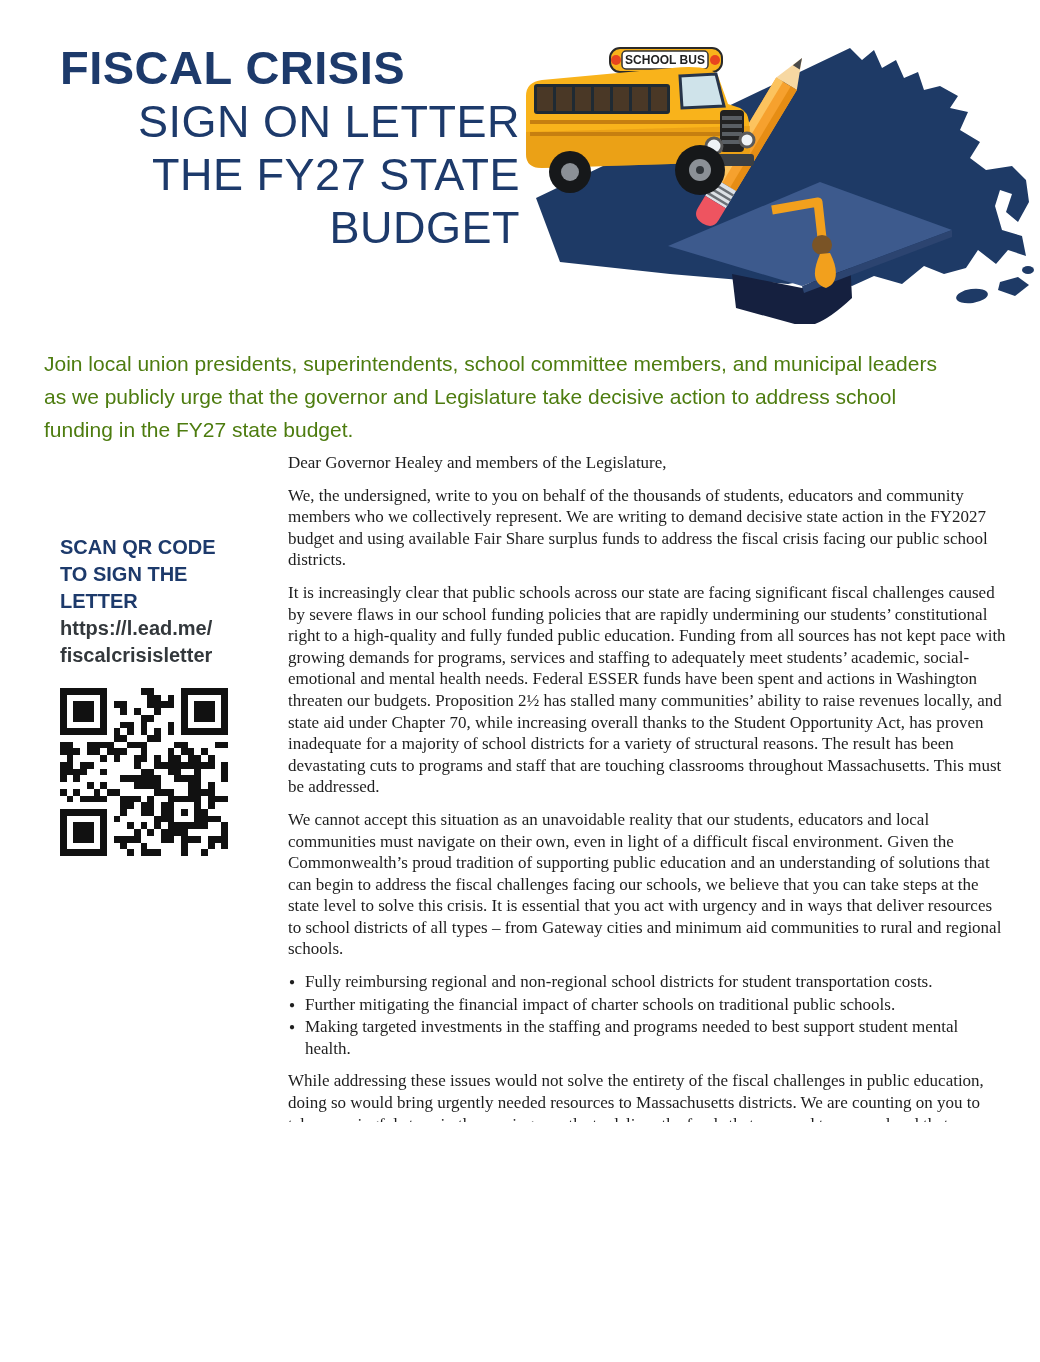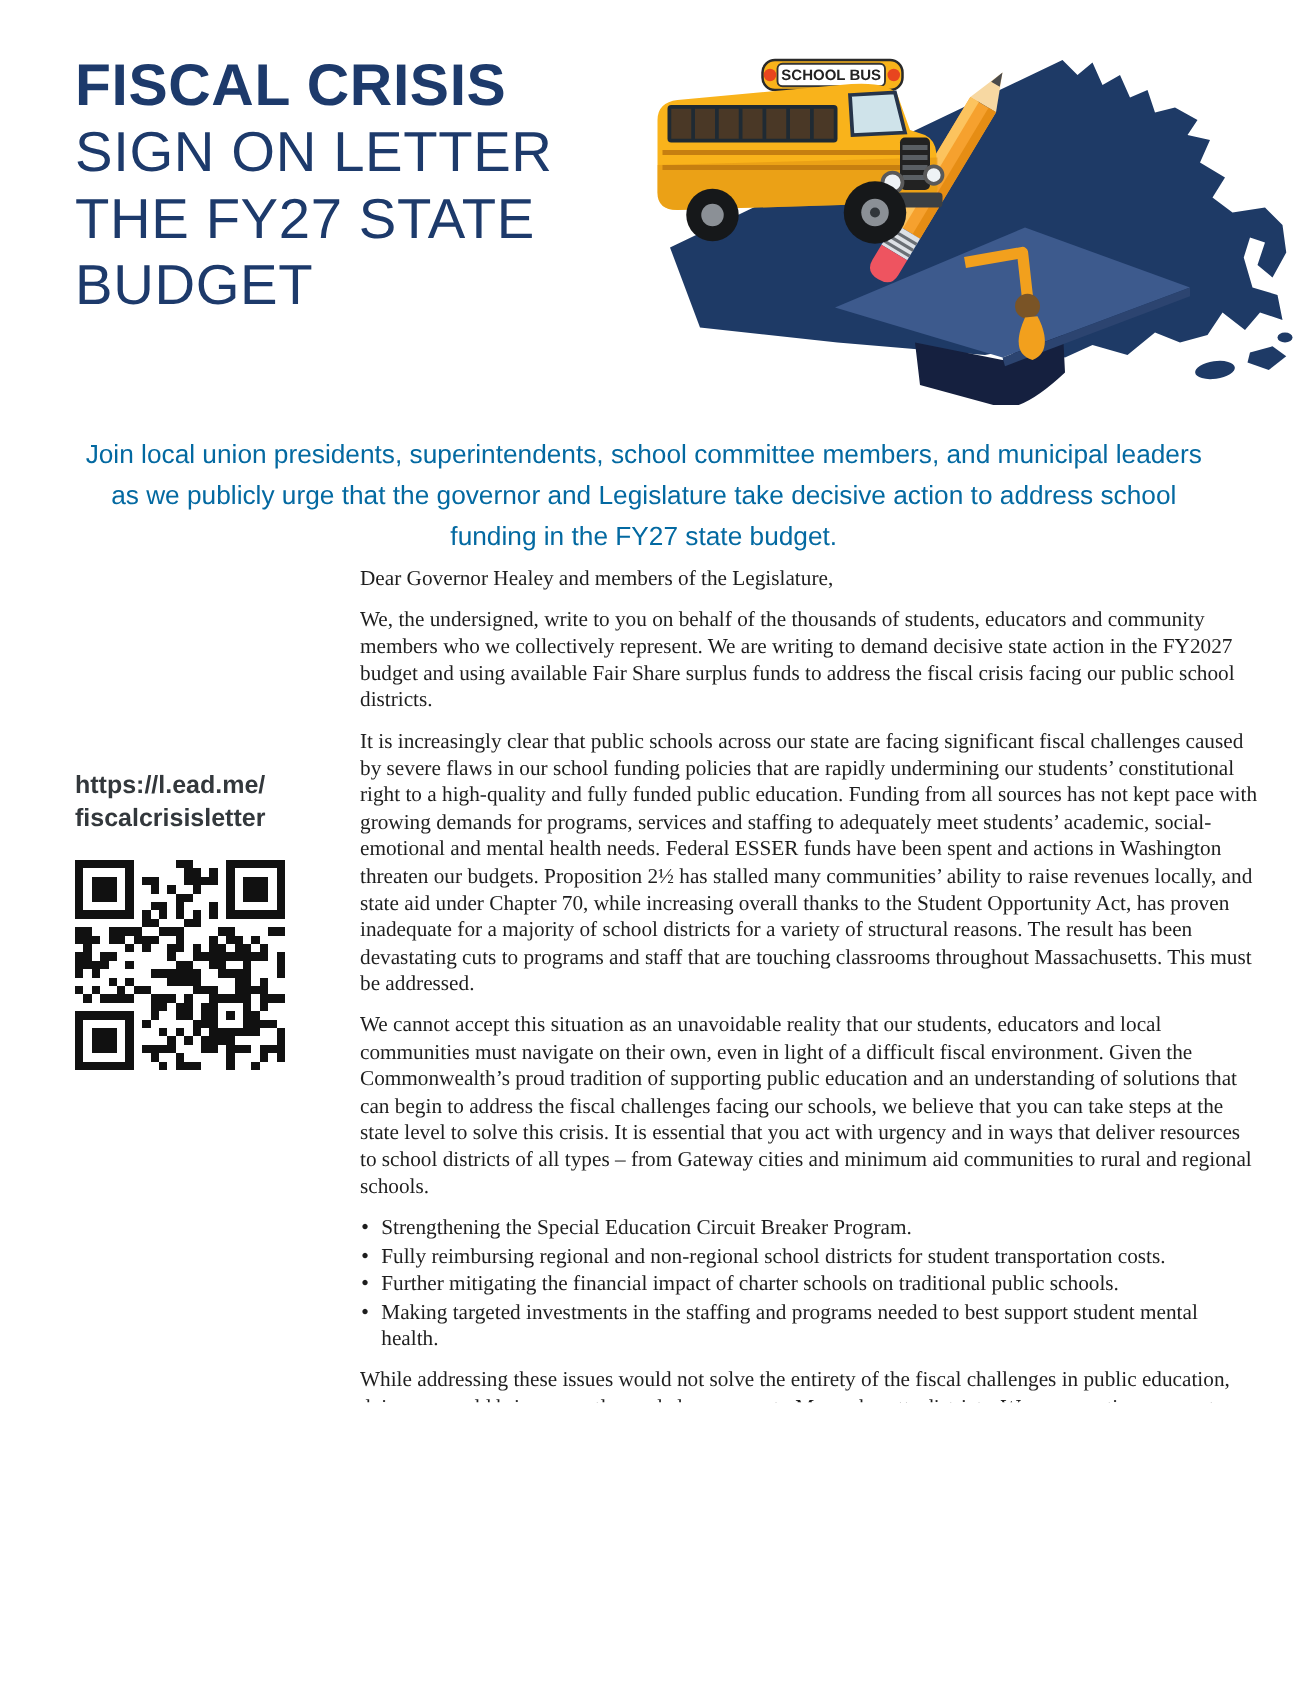--- a/index.html
+++ b/index.html
@@ -15,7 +15,7 @@
     line-height:1.12; color:#1d3a6b;
   }
   .subtitle-line {
-    font-size:45px; font-weight:400; letter-spacing:.5px; line-height:53px; color:#1d3a6b;
+    font-size:45px; font-weight:400; letter-spacing:.5px; line-height:53px; color:#1d3a6b;text-align:right;
   }
 
   

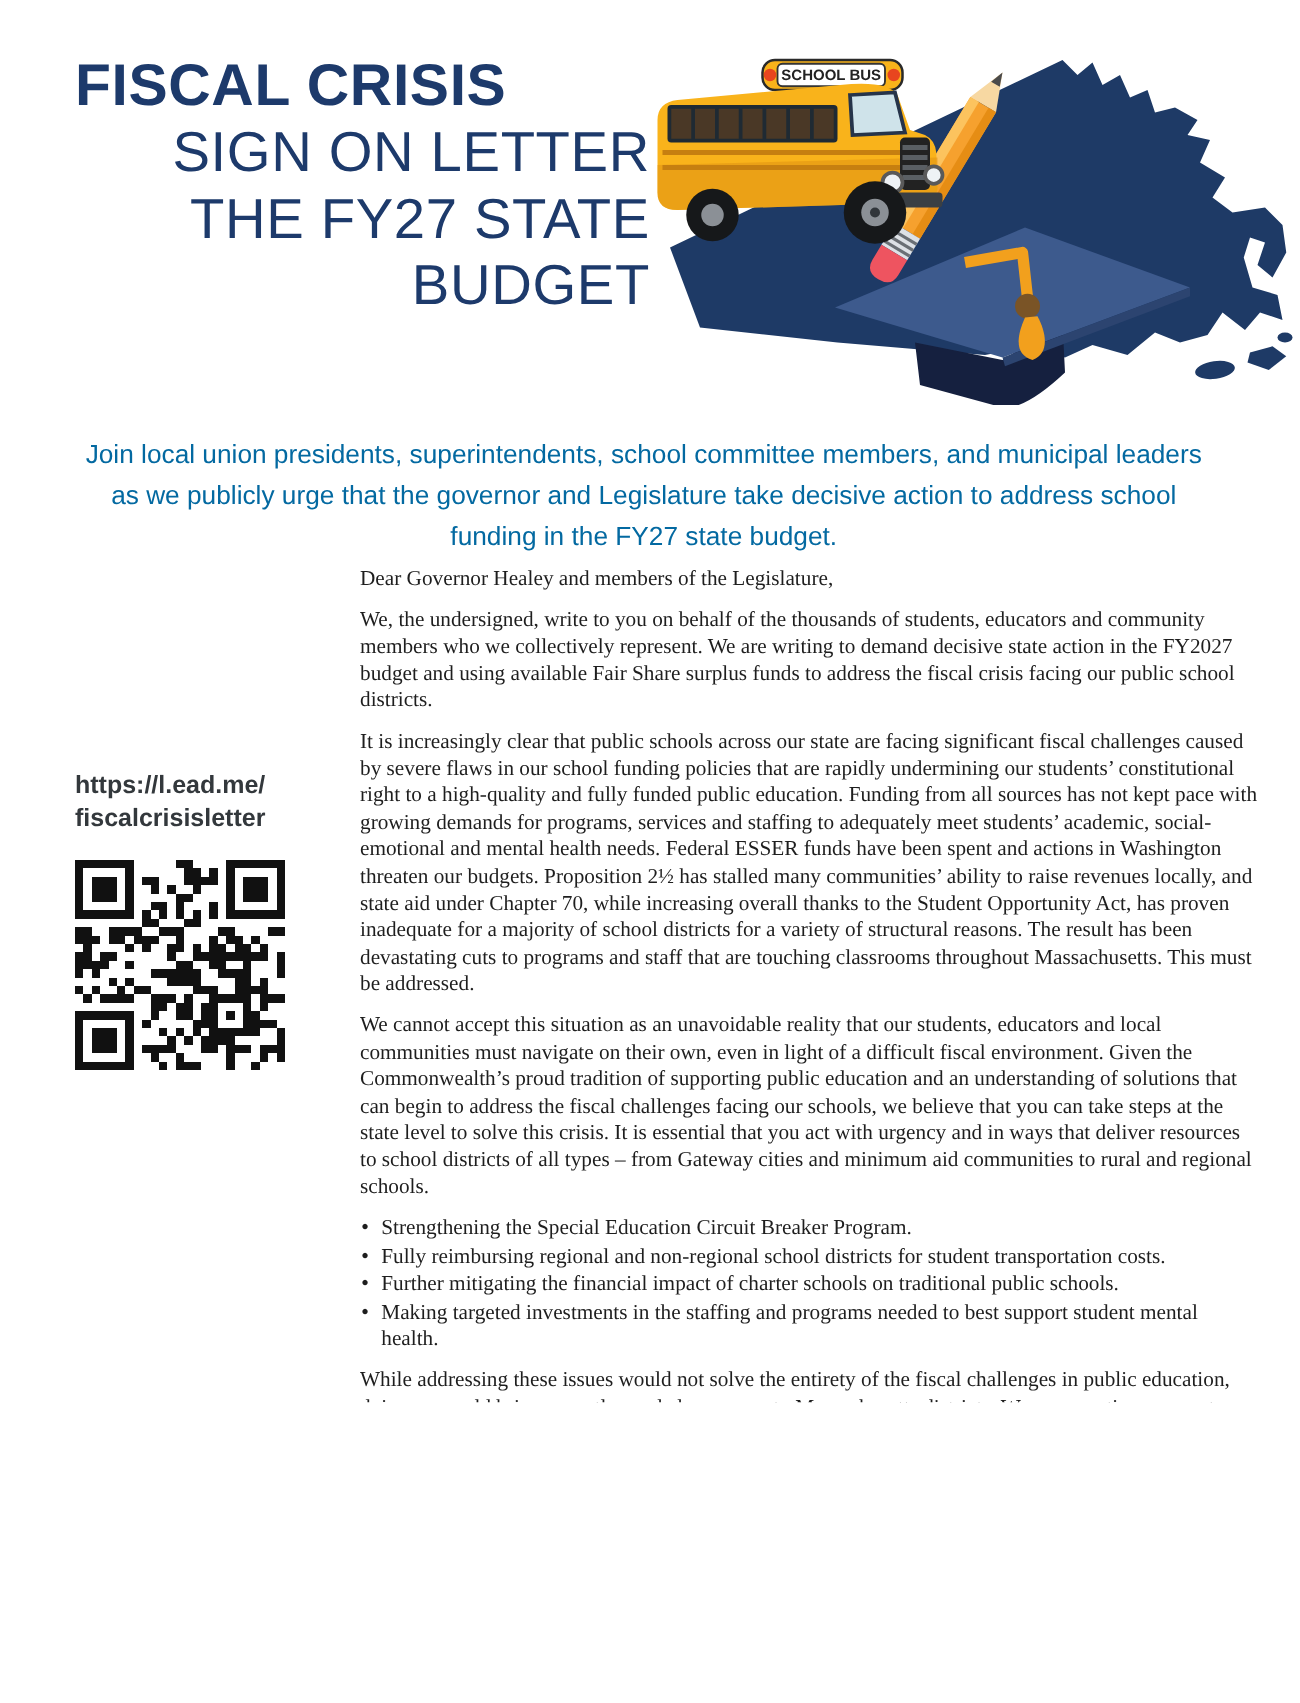--- a/index.html
+++ b/index.html
@@ -23,8 +23,8 @@
 
   
   .intro {
-    position:absolute; left:60px; top:326px; width:910px;
-    font-size:21px; line-height:33px; color:#0369a1;text-align:center;
+    position:absolute; left:44px; top:326px; width:910px;
+    font-size:21px; line-height:33px; color:#4d7c0f;
   }
 
   

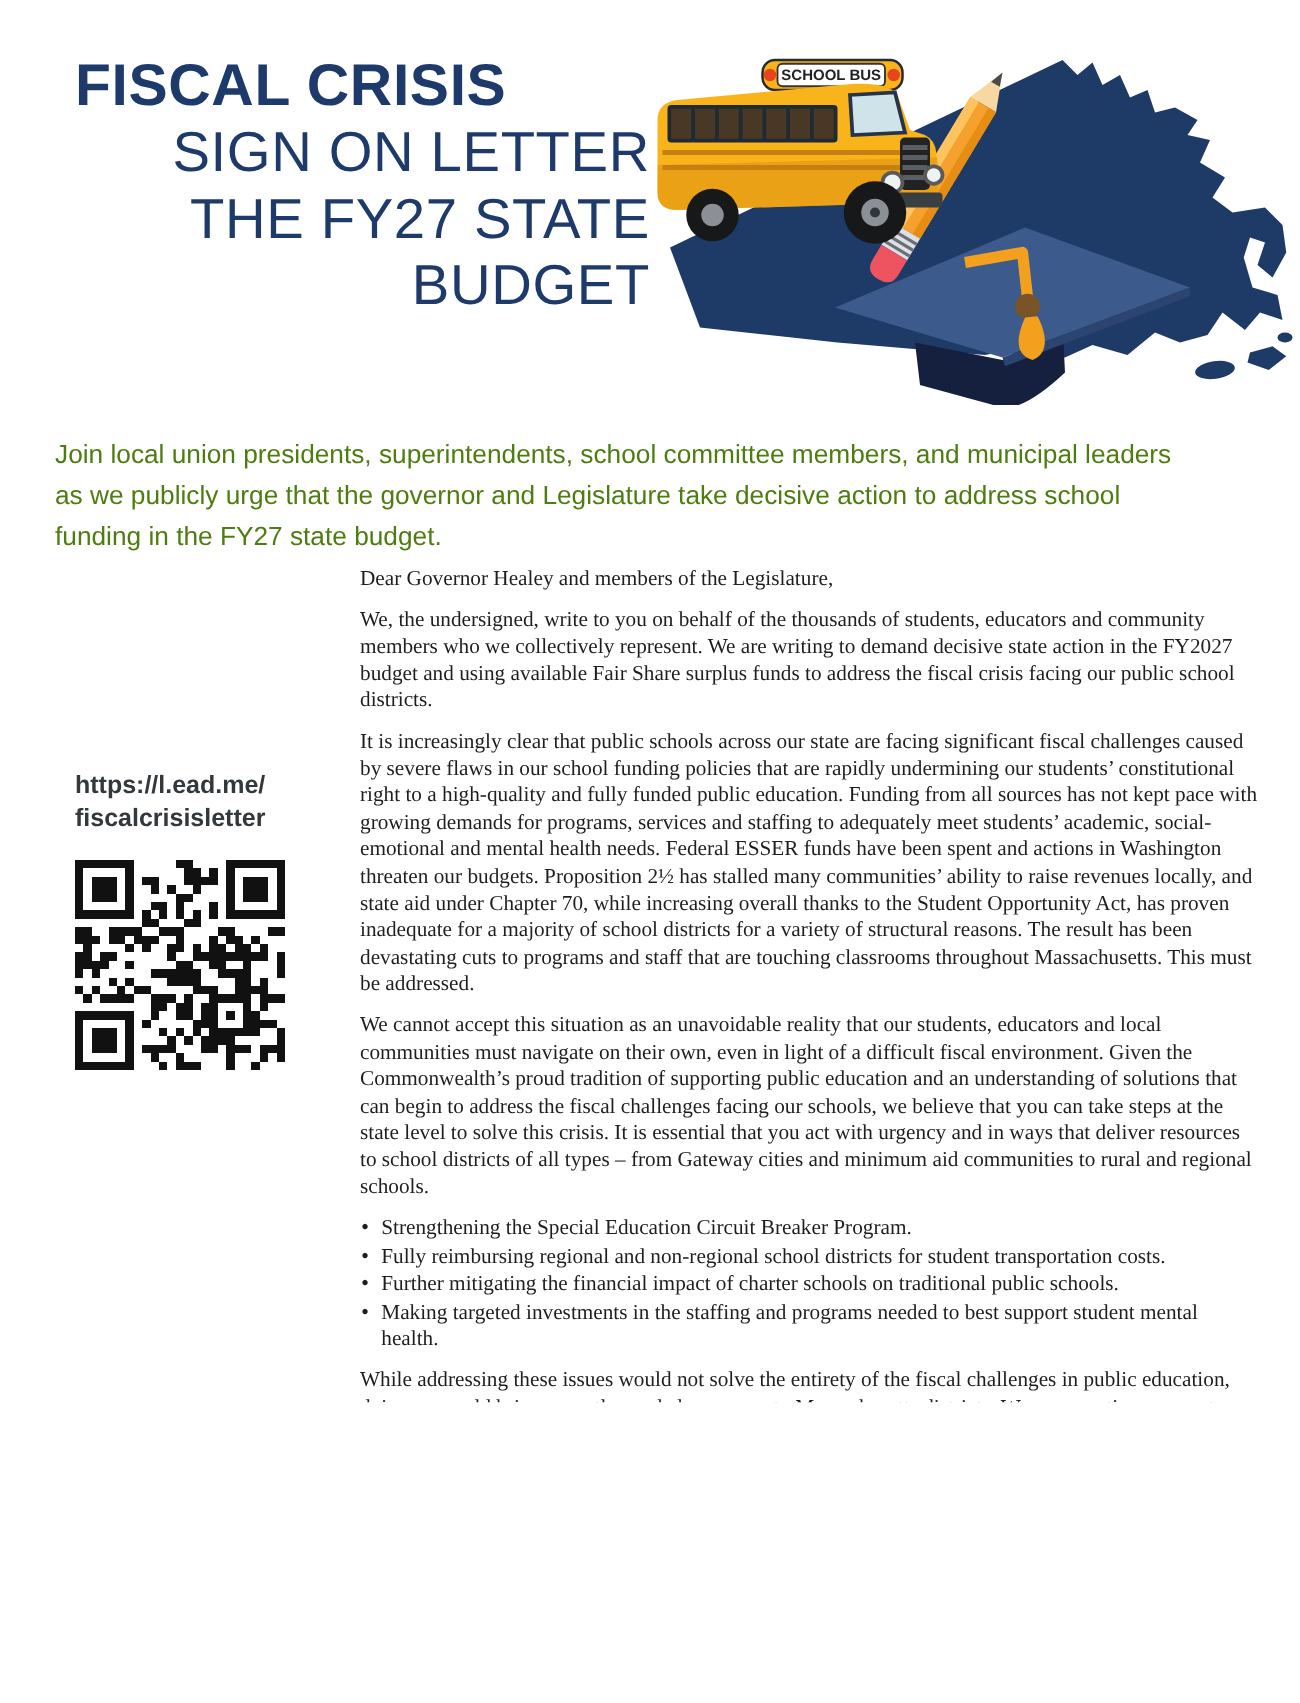--- a/index.html
+++ b/index.html
@@ -141,6 +141,11 @@
 
   <p class="intro">Join local union presidents, superintendents, school committee members, and municipal leaders as we publicly urge that the governor and Legislature take decisive action to address school funding in the FY27 state budget.</p>
 
+  <div class="scan-heading">
+    <div>SCAN QR CODE</div>
+    <div>TO SIGN THE</div>
+    <div>LETTER</div>
+  </div>
   <div class="scan-url">
     <div>https://l.ead.me/</div>
     <div>fiscalcrisisletter</div>

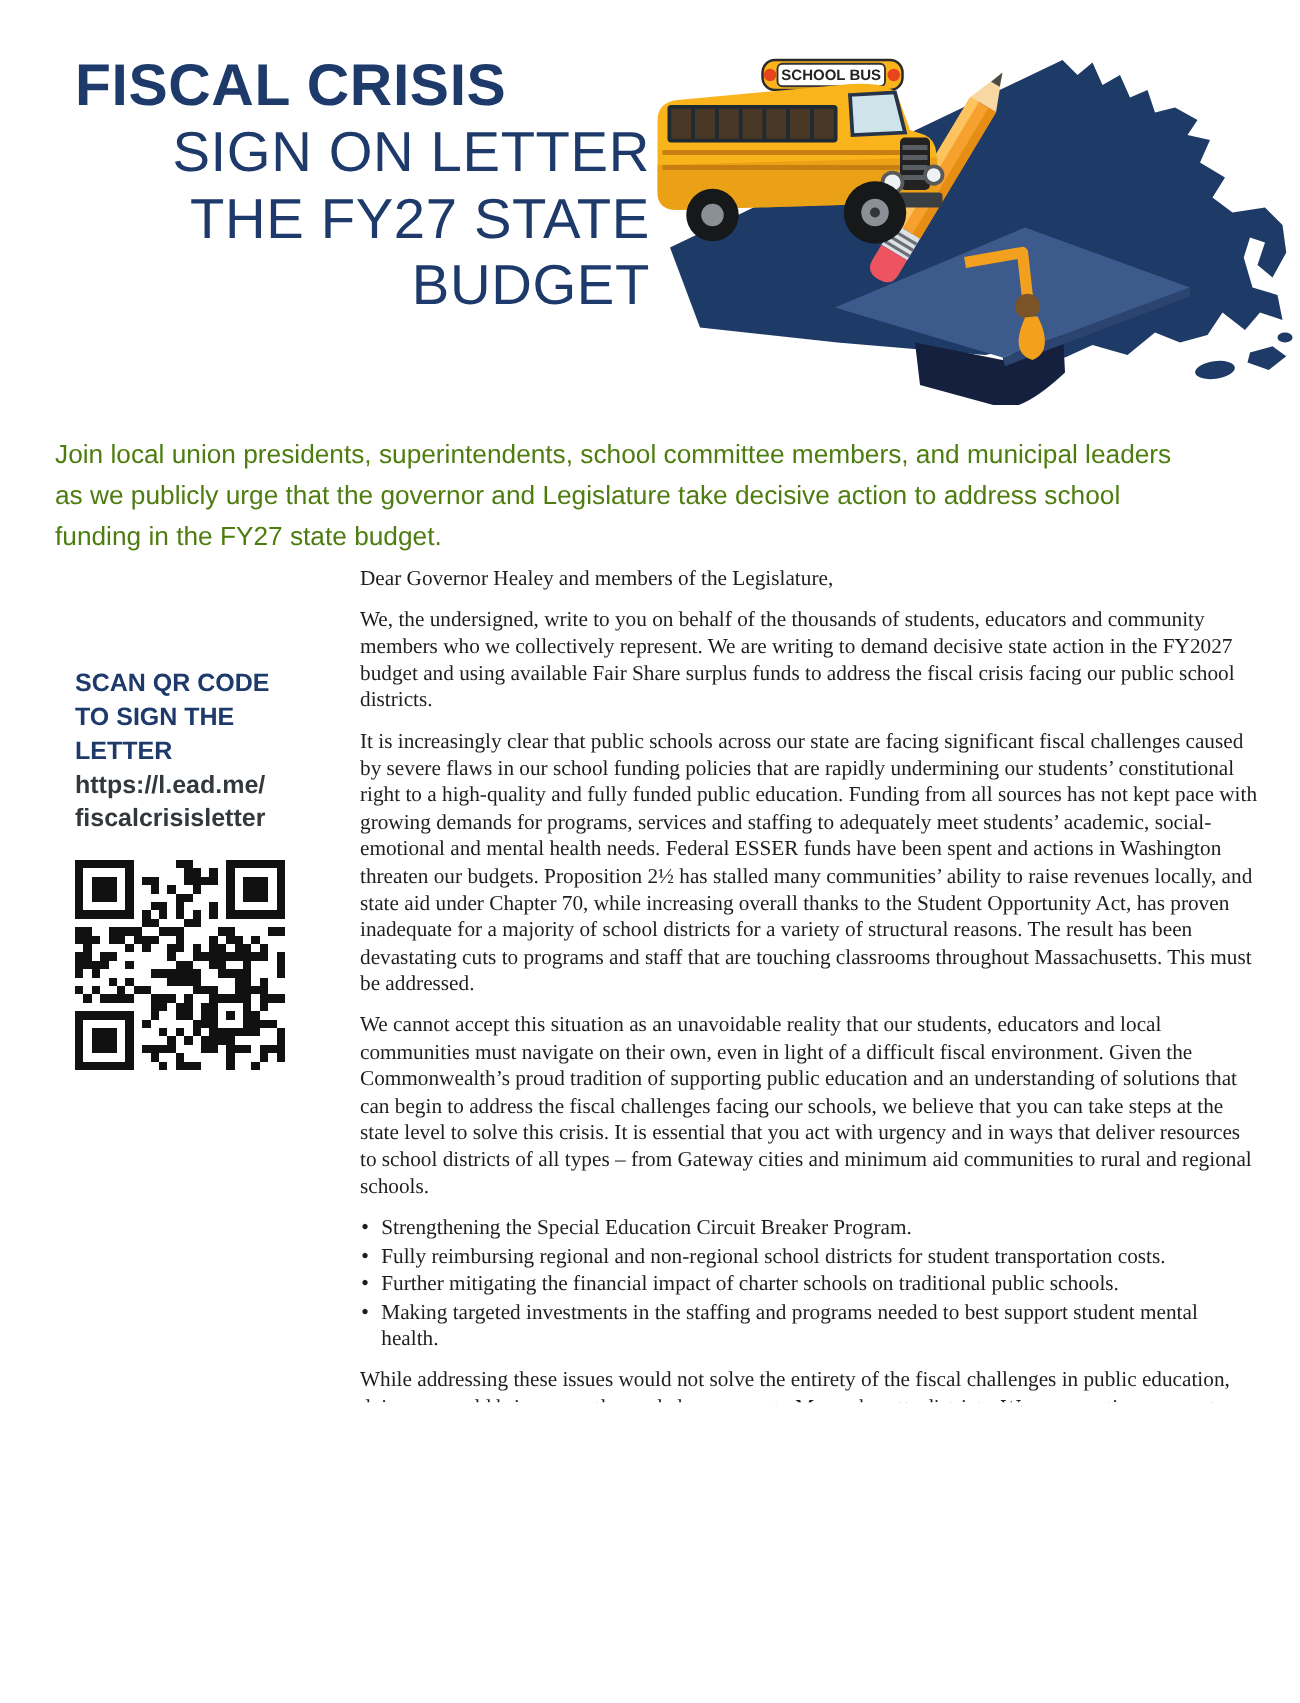--- a/index.html
+++ b/index.html
@@ -162,7 +162,6 @@
     <p>It is increasingly clear that public schools across our state are facing significant fiscal challenges caused by severe flaws in our school funding policies that are rapidly undermining our students’ constitutional right to a high-quality and fully funded public education. Funding from all sources has not kept pace with growing demands for programs, services and staffing to adequately meet students’ academic, social-emotional and mental health needs. Federal ESSER funds have been spent and actions in Washington threaten our budgets. Proposition 2½ has stalled many communities’ ability to raise revenues locally, and state aid under Chapter 70, while increasing overall thanks to the Student Opportunity Act, has proven inadequate for a majority of school districts for a variety of structural reasons. The result has been devastating cuts to programs and staff that are touching classrooms throughout Massachusetts. This must be addressed.</p>
     <p>We cannot accept this situation as an unavoidable reality that our students, educators and local communities must navigate on their own, even in light of a difficult fiscal environment. Given the Commonwealth’s proud tradition of supporting public education and an understanding of solutions that can begin to address the fiscal challenges facing our schools, we believe that you can take steps at the state level to solve this crisis. It is essential that you act with urgency and in ways that deliver resources to school districts of all types – from Gateway cities and minimum aid communities to rural and regional schools.</p>
     <ul>
-      <li><span>Strengthening the Special Education Circuit Breaker Program.</span></li>
       <li><span>Fully reimbursing regional and non-regional school districts for student transportation costs.</span></li>
       <li><span>Further mitigating the financial impact of charter schools on traditional public schools.</span></li>
       <li><span>Making targeted investments in the staffing and programs needed to best support student mental health.</span></li>

